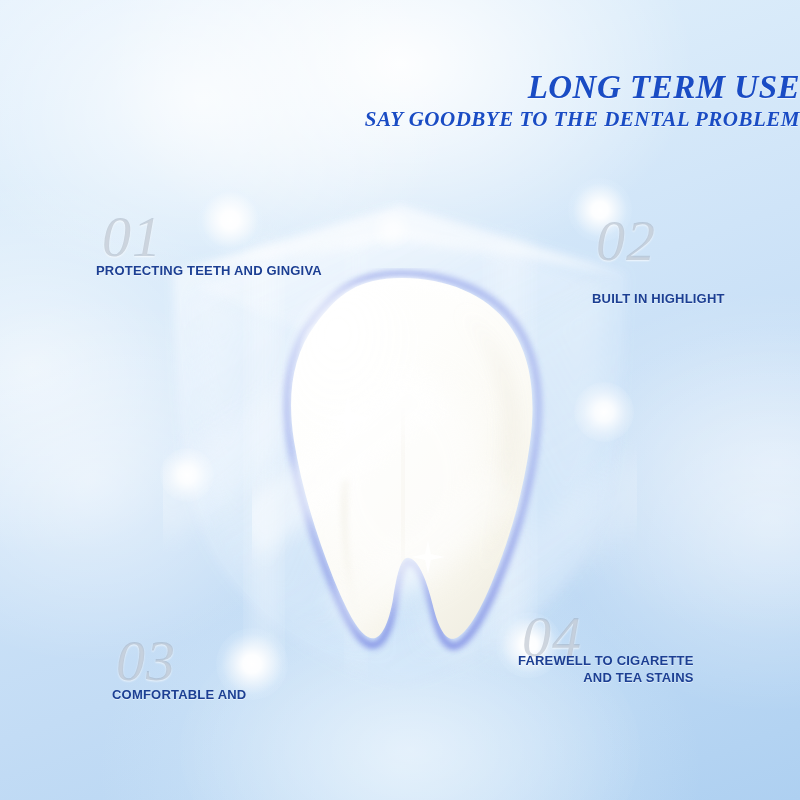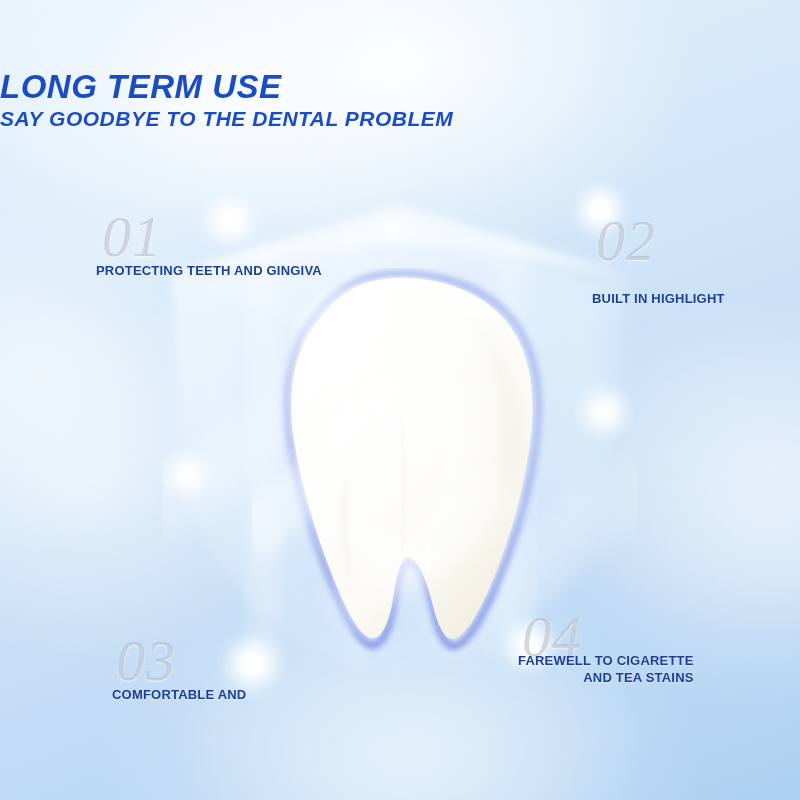--- a/index.html
+++ b/index.html
@@ -26,8 +26,8 @@
 
   
   .headings{
-    position:absolute; left:0; right:0; top:68px;
-    text-align:left; z-index:40;
+    position:absolute; left:8px; right:0; top:68px;
+    text-align:right; z-index:40;font-family:Liberation Serif, serif;
   }
   .h-line{
     font-weight:bold;

